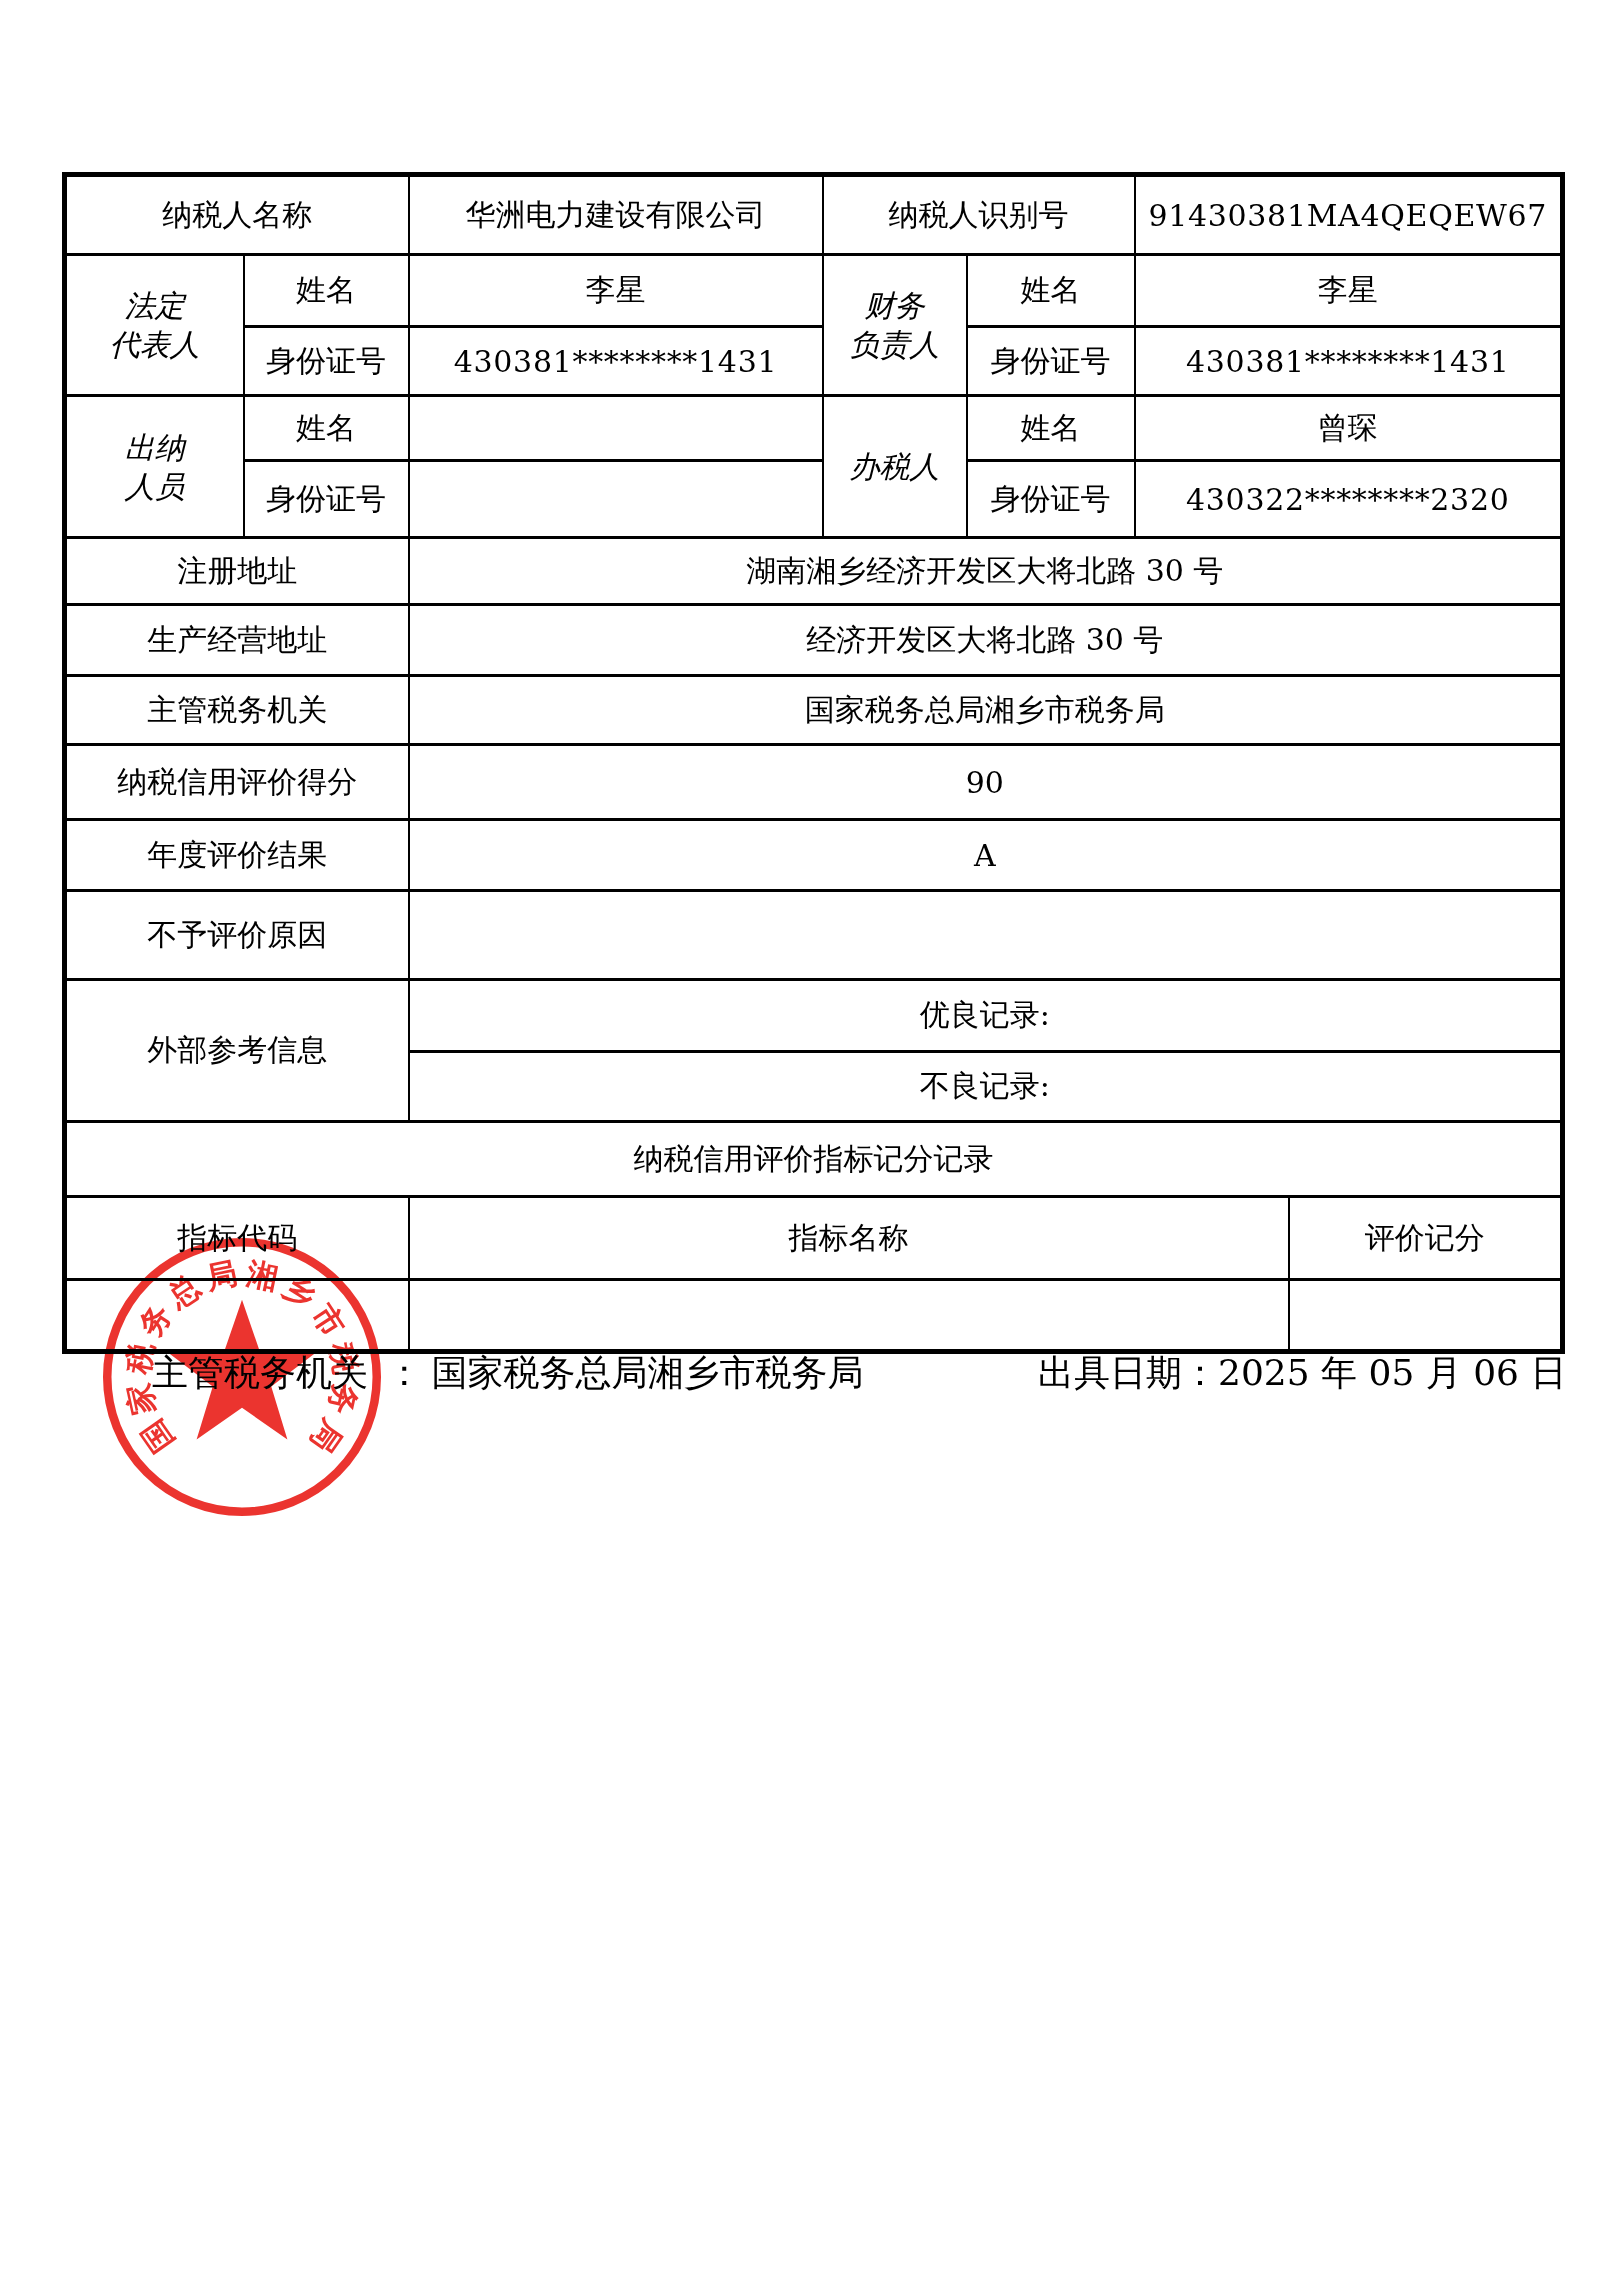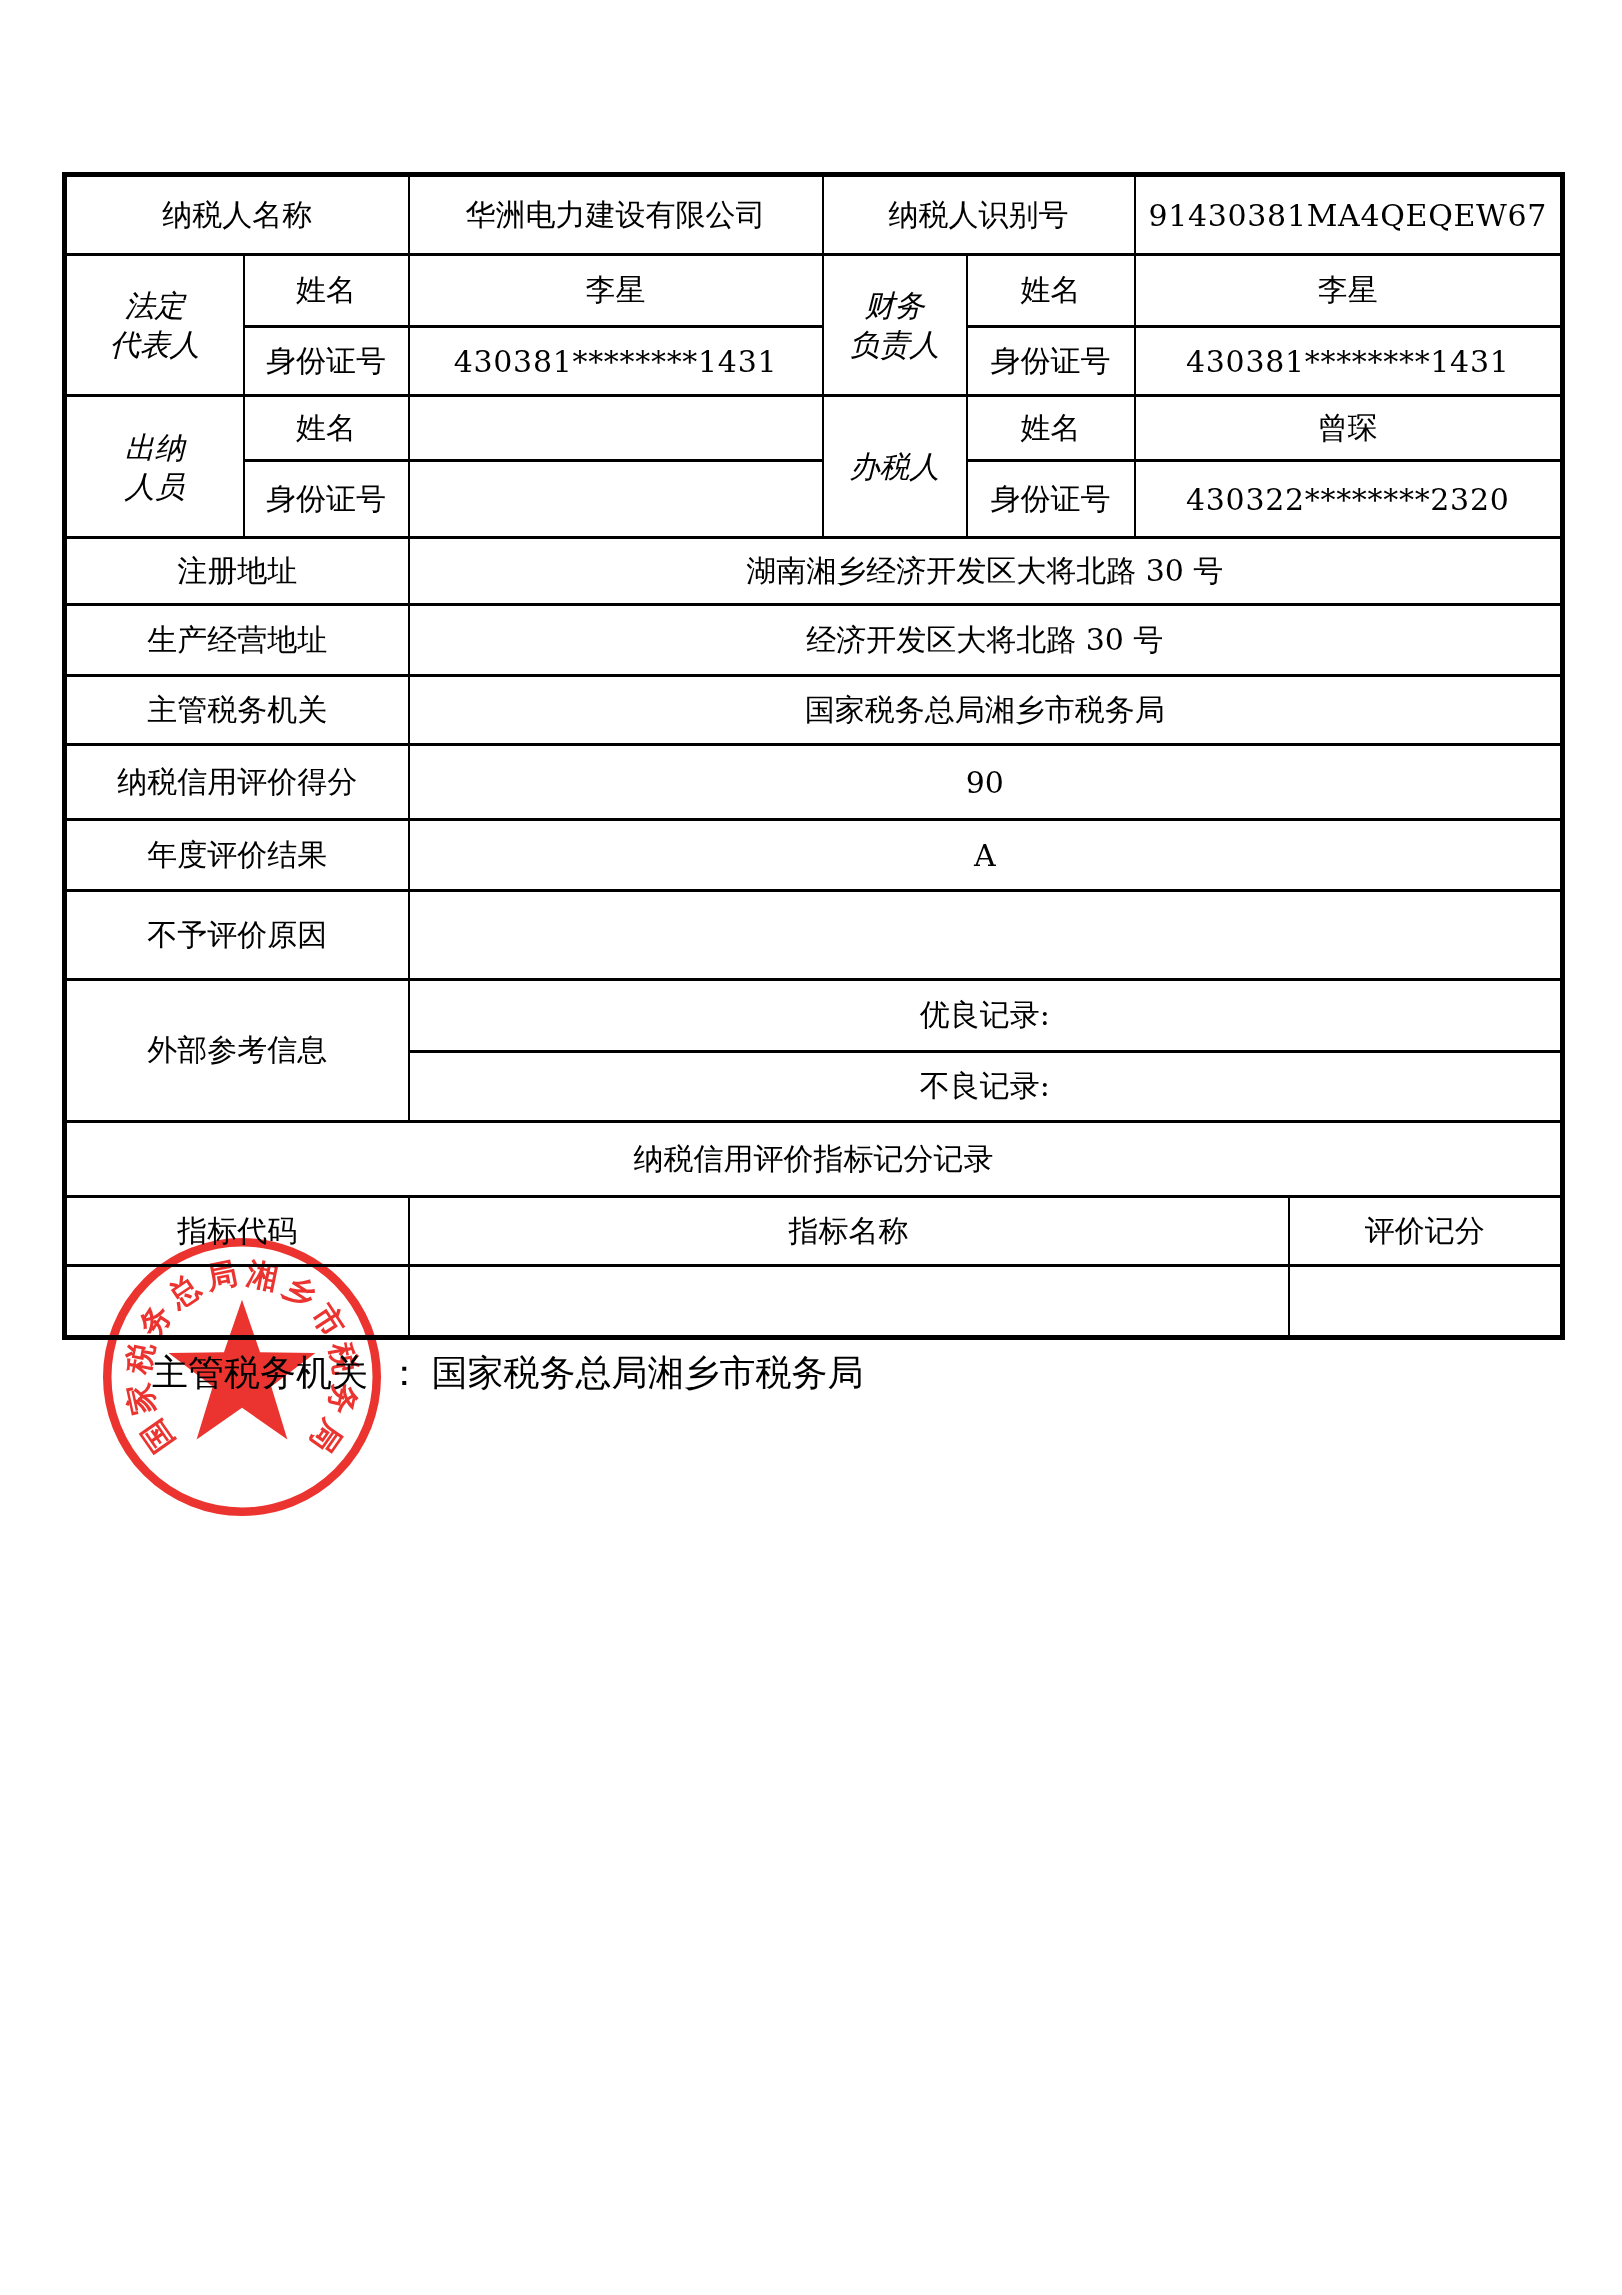--- a/index.html
+++ b/index.html
@@ -146,7 +146,7 @@
       <td colspan="7" class="center">纳税信用评价指标记分记录</td>
     </tr>
 
-    <tr style="height:69px">
+    <tr style="height:83px">
       <td colspan="2">指标代码</td>
       <td colspan="4">指标名称</td>
       <td>评价记分</td>

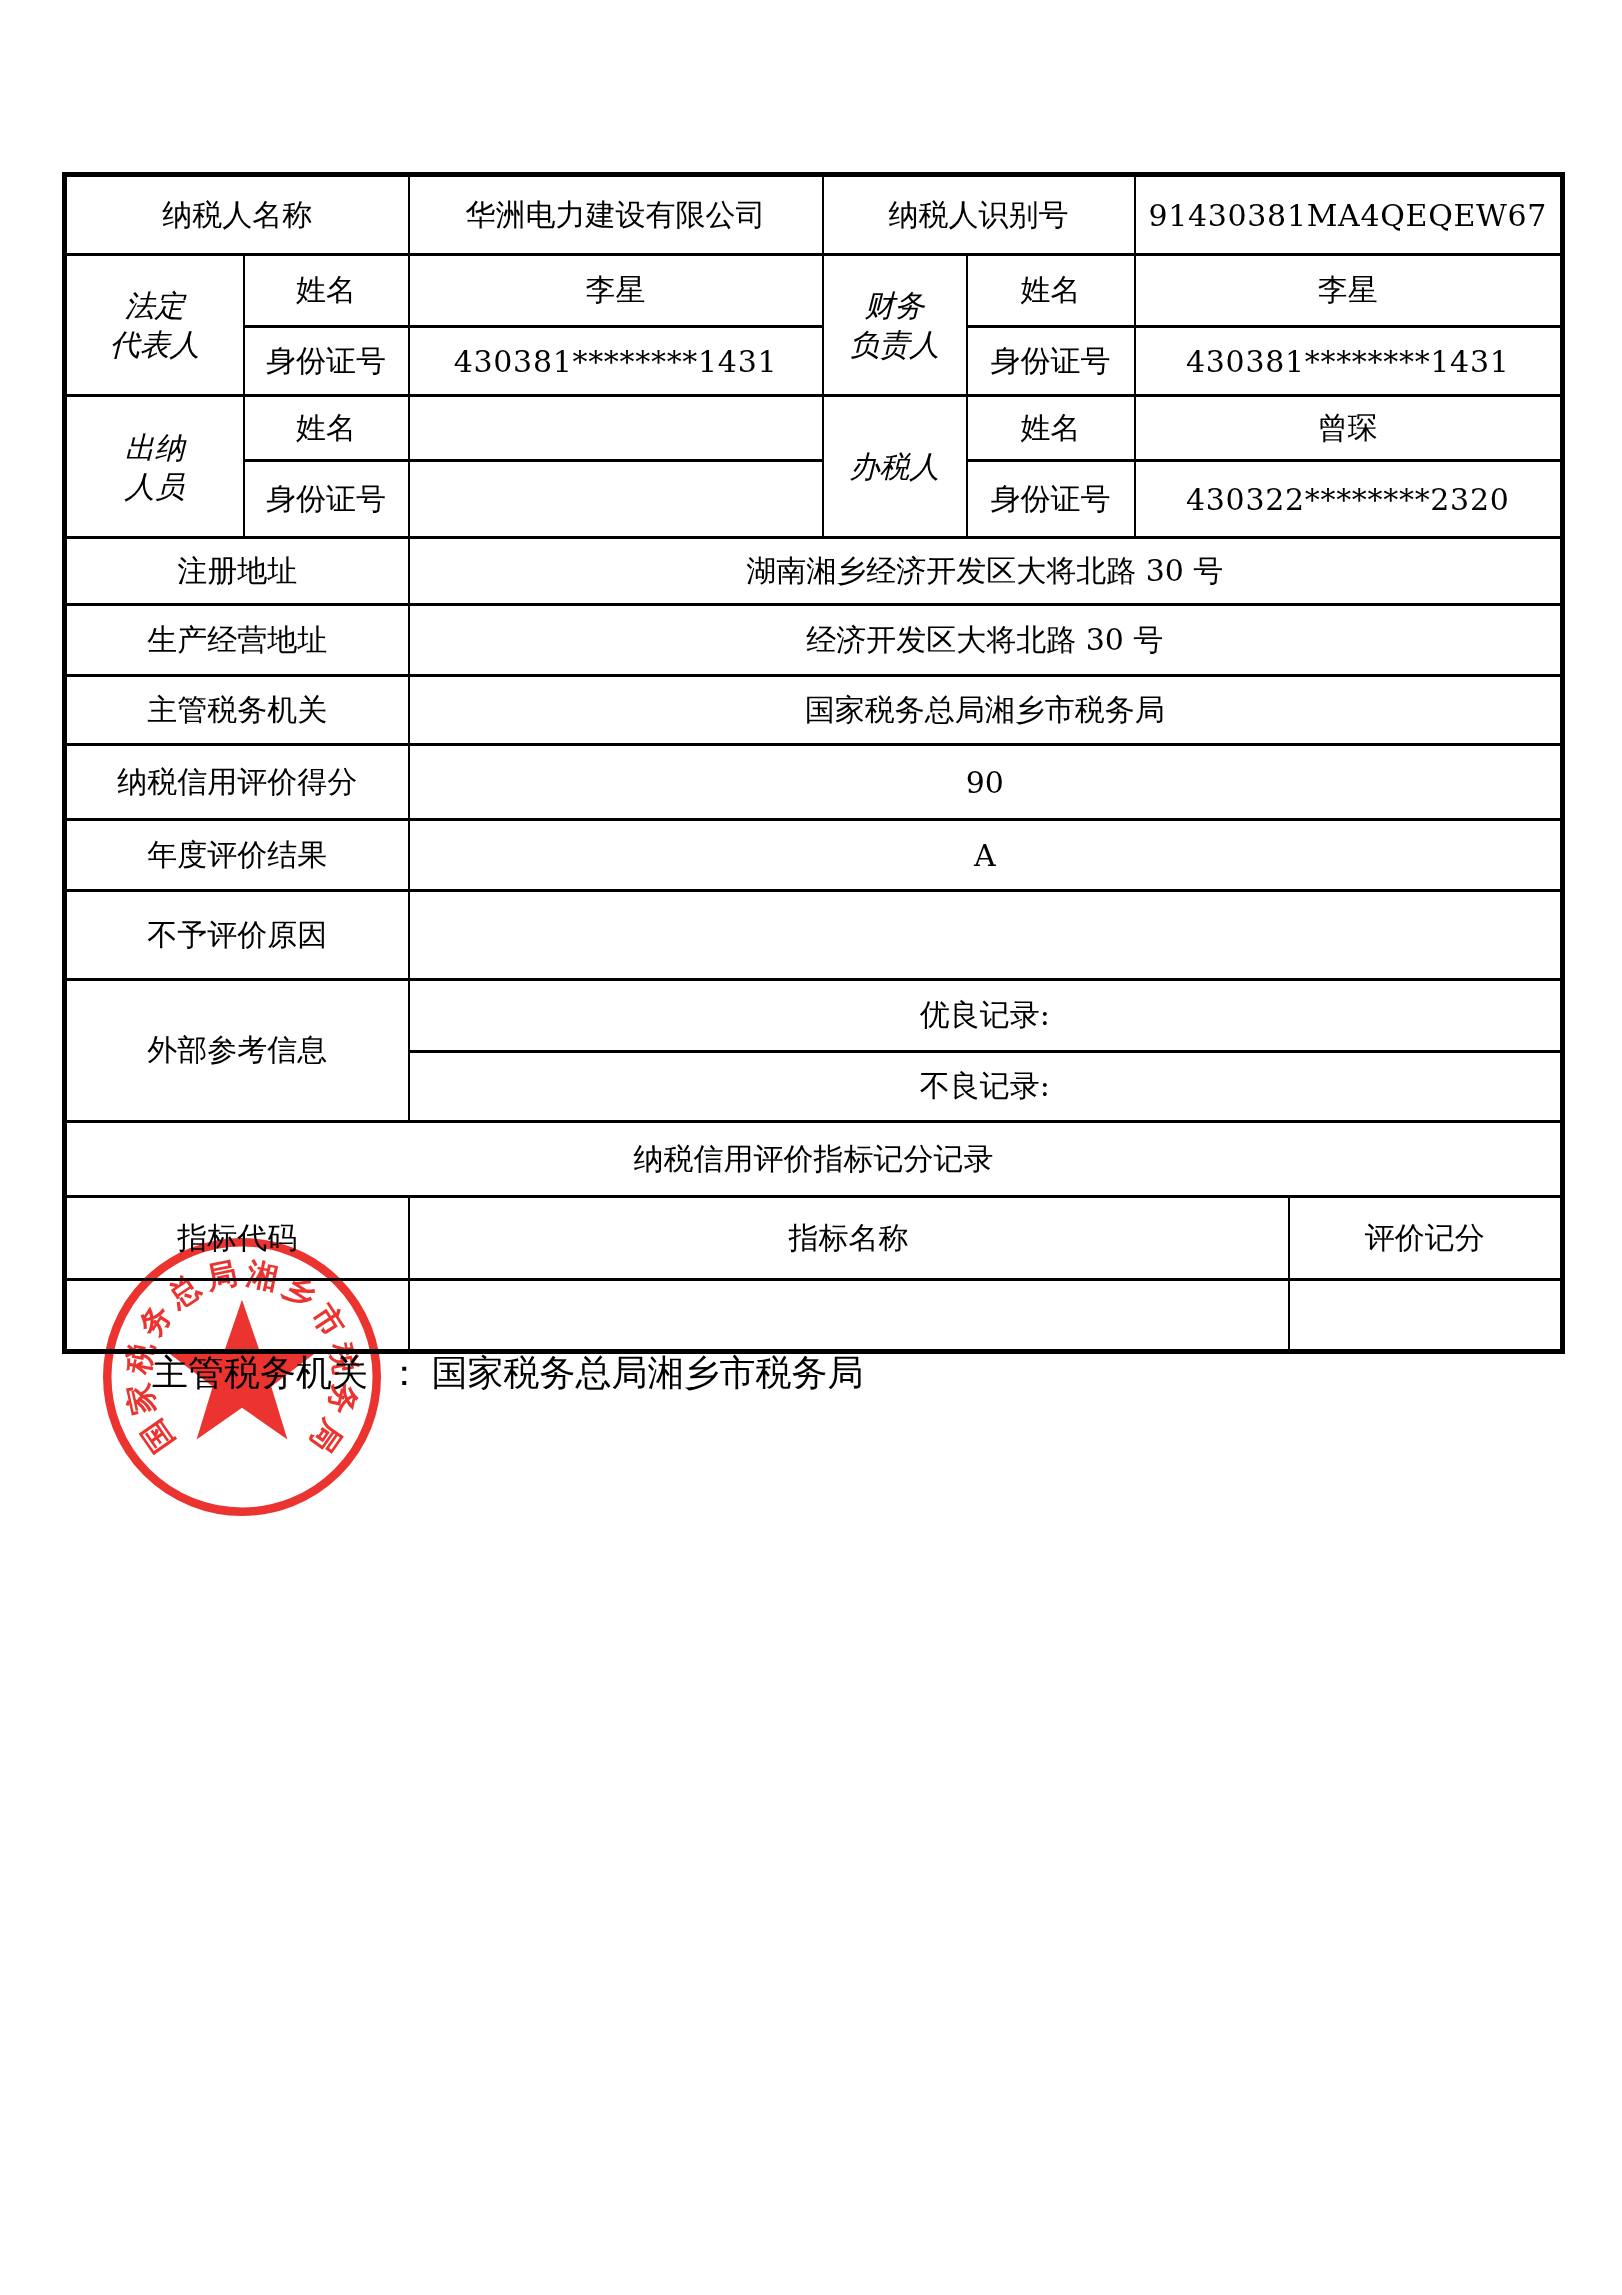--- a/index.html
+++ b/index.html
@@ -164,6 +164,7 @@
     <span id="footer-authority">
       <span>主管税务机关</span><span id="footer-colon">：</span><span>国家税务总局湘乡市税务局</span>
     </span>
+    <span id="footer-date">出具日期：2025 年 05 月 06 日</span>
   </div>
 
   <svg id="stamp" viewBox="-240 -240 480 480" xmlns="http://www.w3.org/2000/svg" style="color: rgb(232, 21, 15);">

